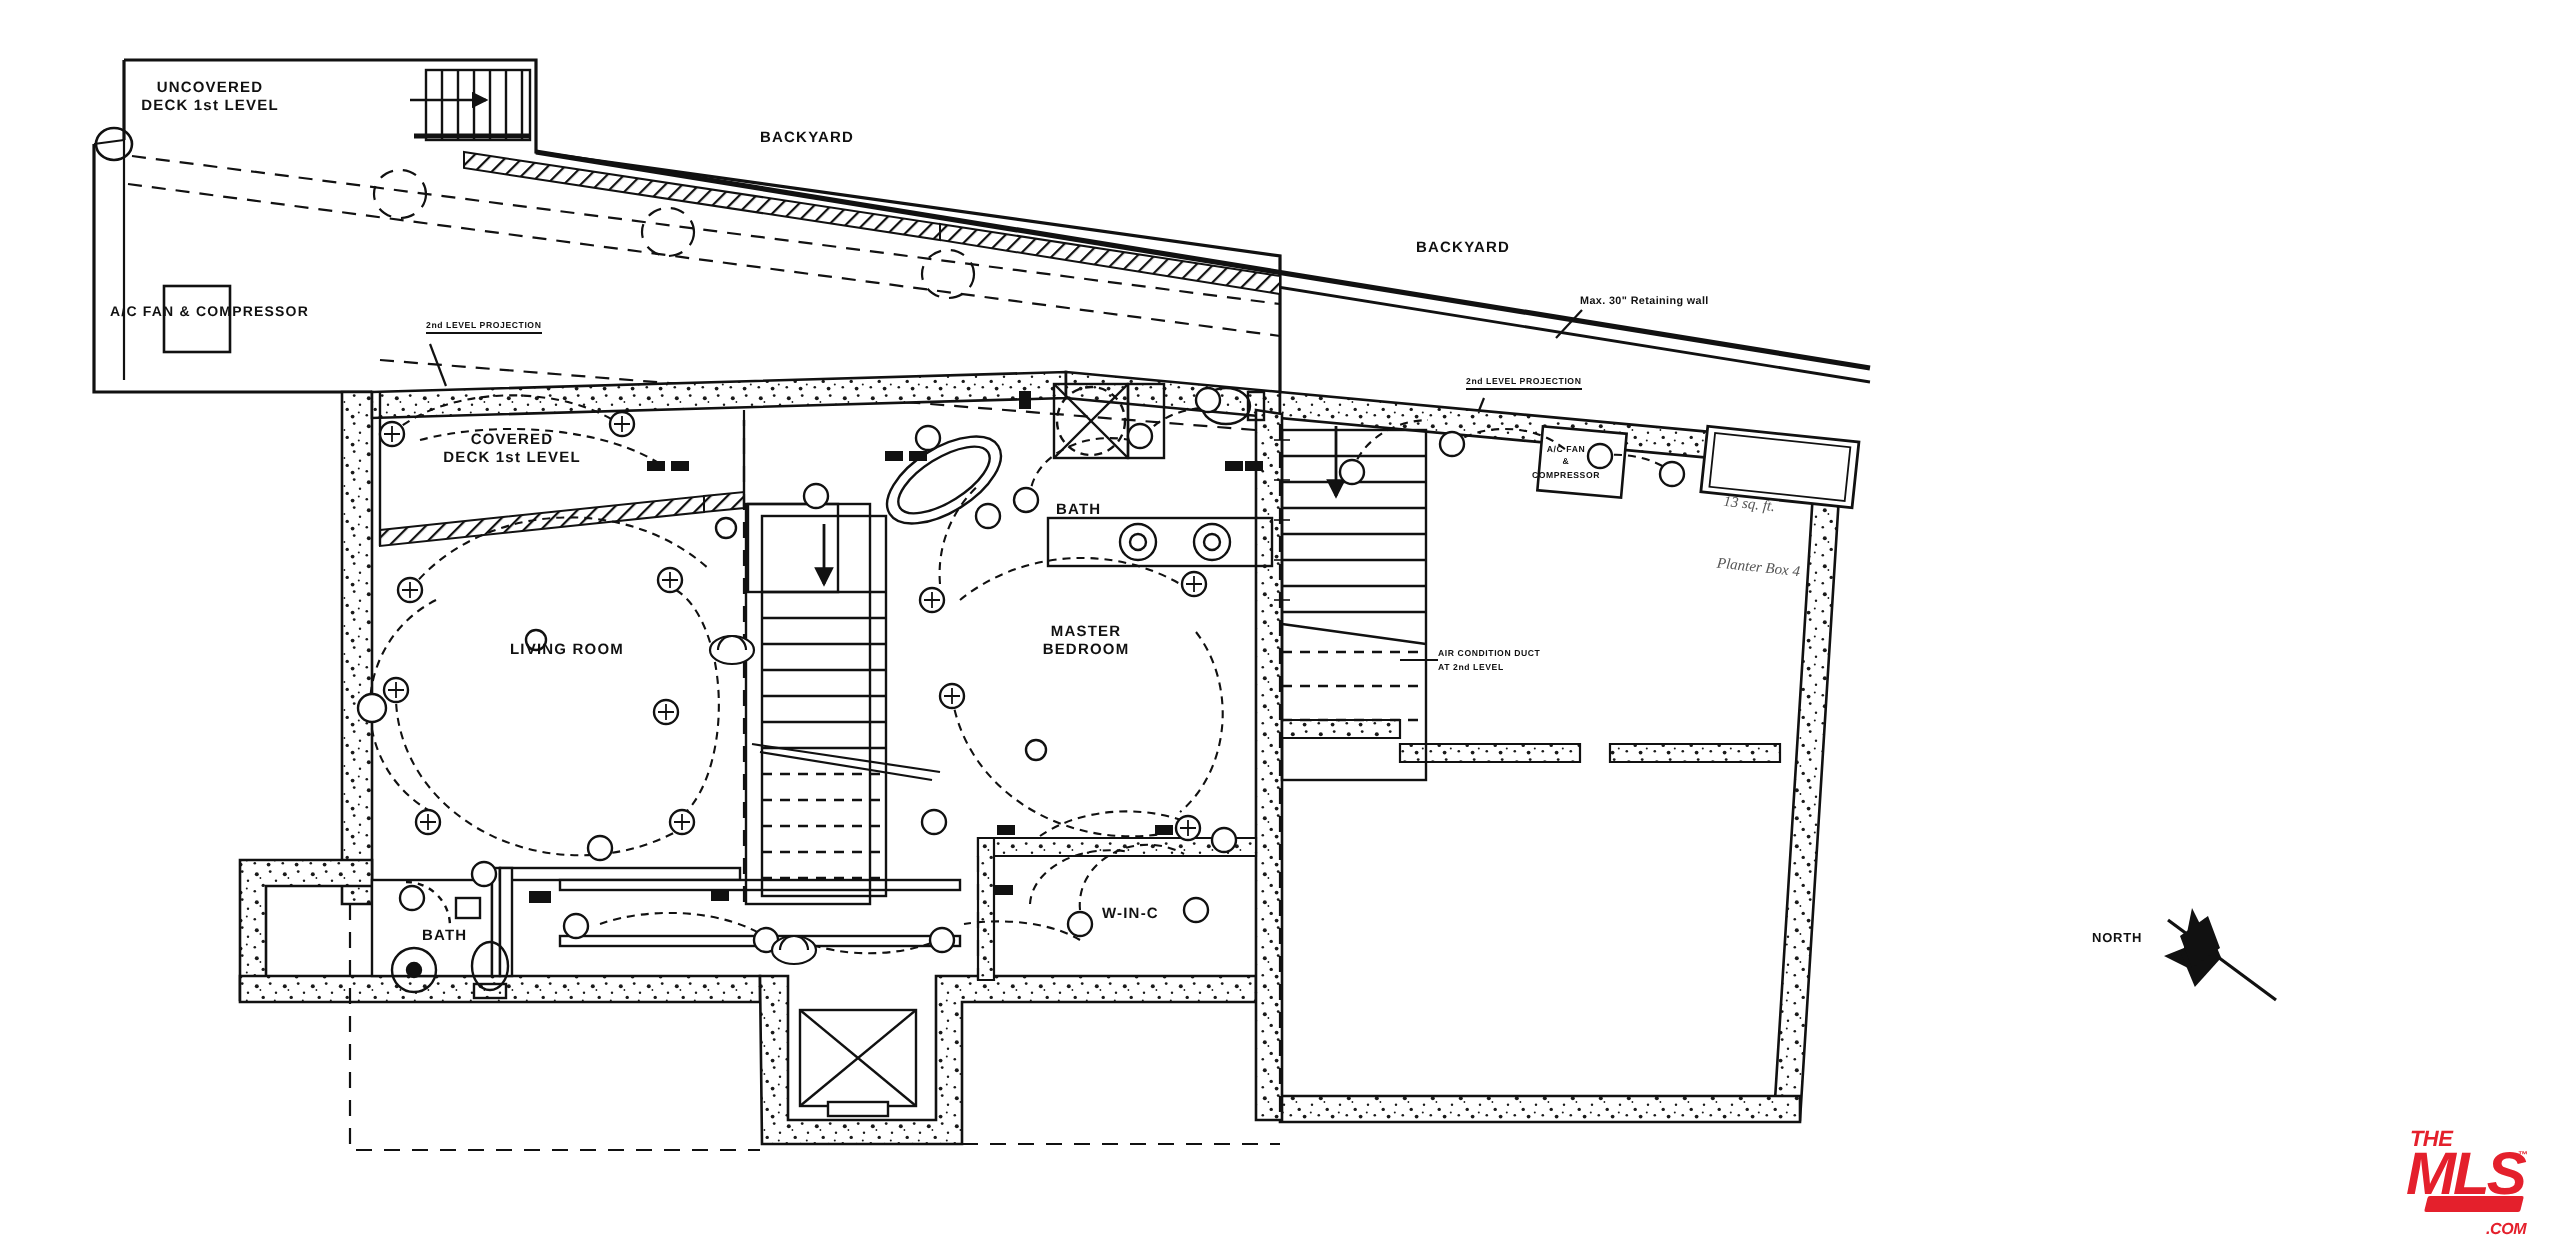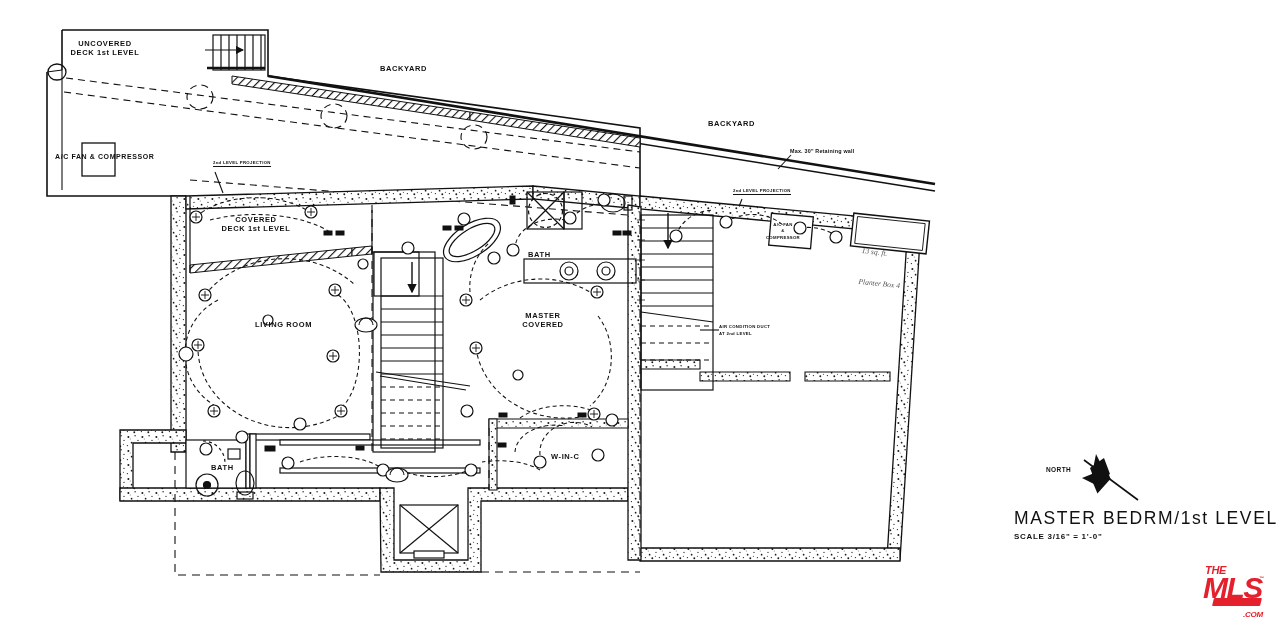--- a/index.html
+++ b/index.html
@@ -427,7 +427,7 @@
   <div class="lbl lbl-room" style="left:228px;top:320px;margin-left:27px;">LIVING ROOM</div>
 
   <div class="lbl lbl-room" style="left:513px;top:311px;width:60px;">MASTER
-COVERED</div>
+BEDROOM</div>
 
   <div class="lbl lbl-mini" style="left:719px;top:324px;line-height:1.6;">AIR CONDITION DUCT
 AT 2nd LEVEL</div>

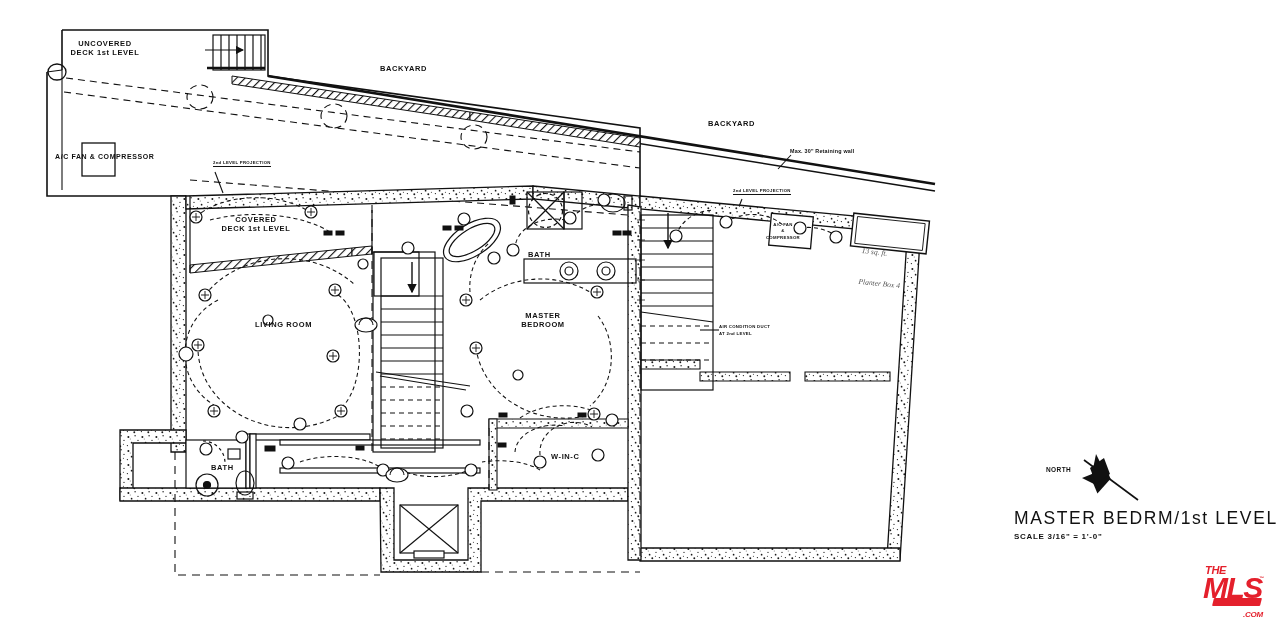--- a/index.html
+++ b/index.html
@@ -438,10 +438,6 @@
 
   <div id="north-label">NORTH</div>
 
-  <div id="title-block">
-    <div id="title-main">MASTER BEDRM/1st LEVEL</div>
-    <div id="title-scale">SCALE 3/16" = 1'-0"</div>
-  </div>
 
   <div id="mls">
     <div class="the">THE</div>

